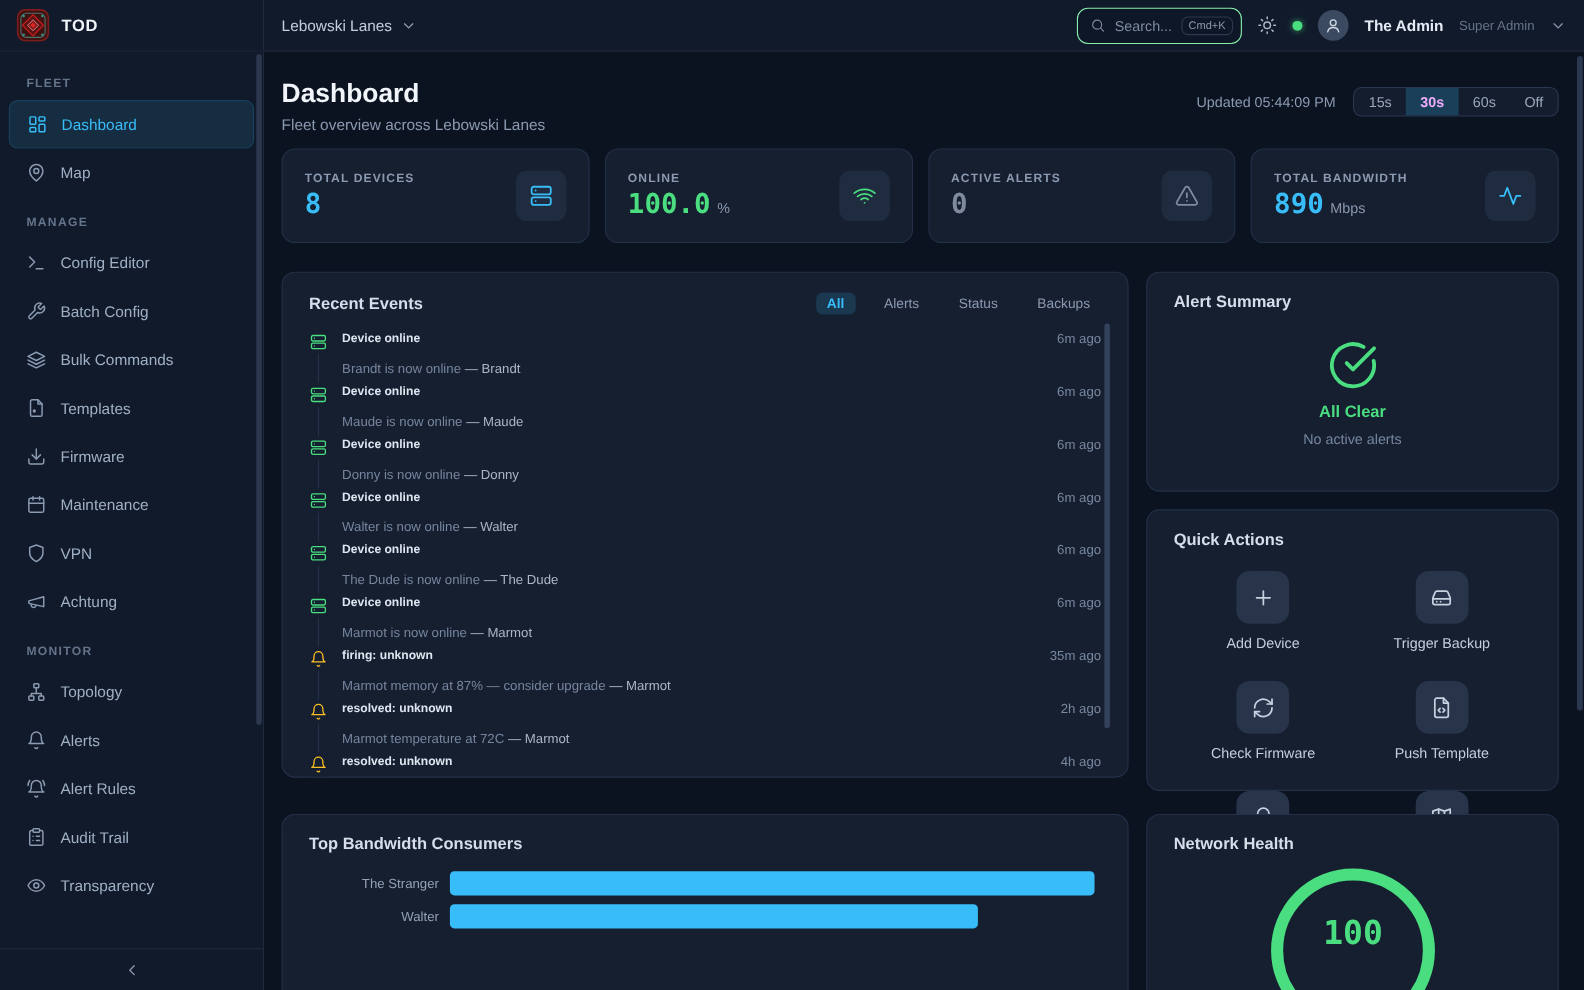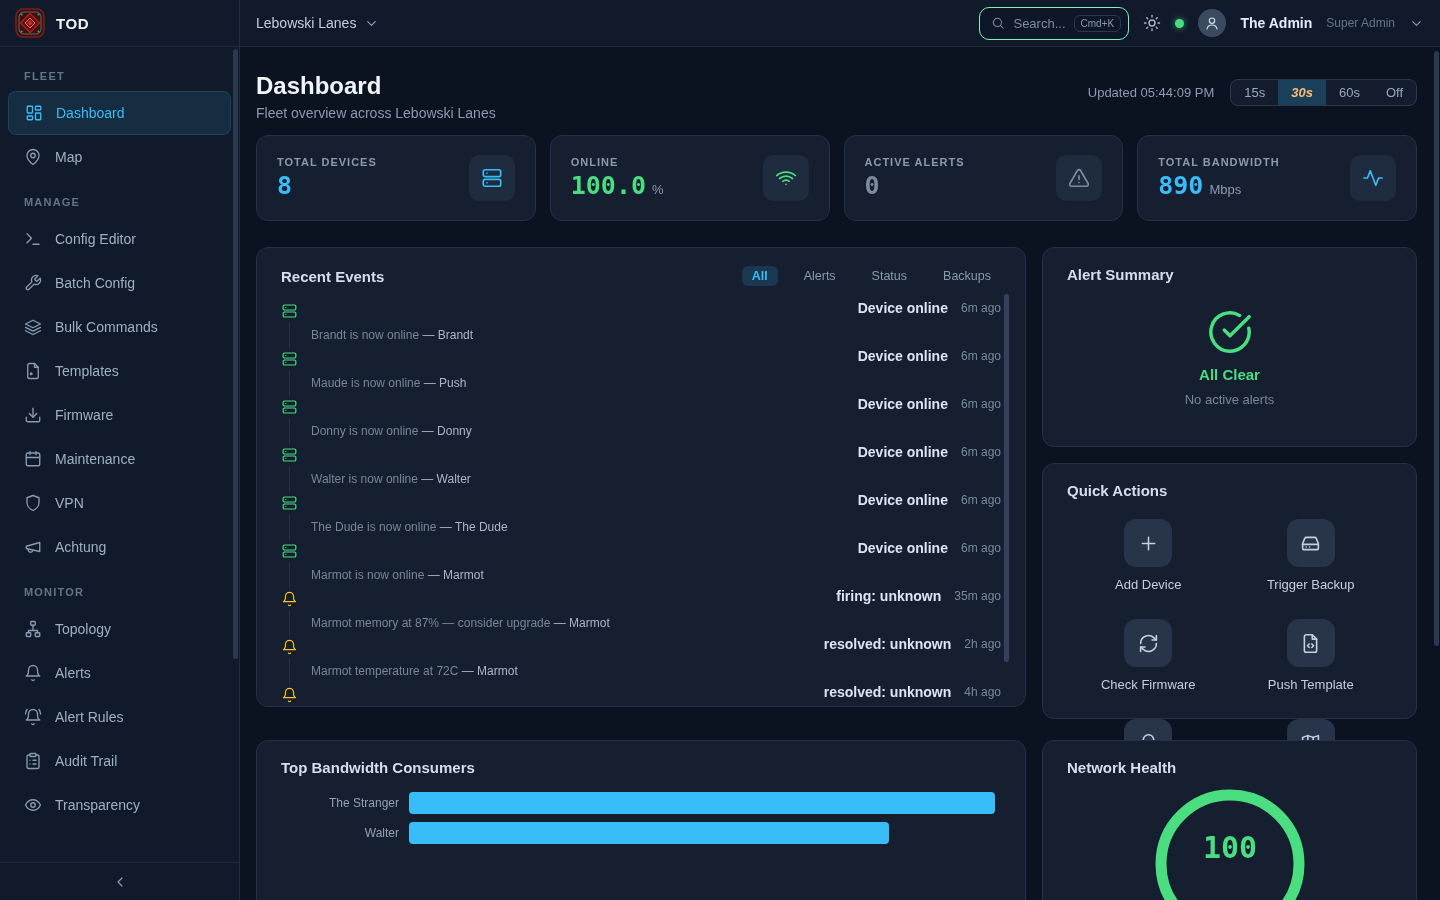--- a/index.html
+++ b/index.html
@@ -58,7 +58,7 @@
   .updated{font-size:13px;color:var(--muted);}
   .seg{display:flex;border:1px solid #2b3950;border-radius:8px;background:#131d2e;overflow:hidden;}
   .seg-btn{font-size:13px;color:#9aa8bd;padding:5px 13px;cursor:pointer;}
-  .seg-btn.active{background:rgba(56,189,248,.22);color:#fdba74;font-weight:600;font-style:italic;}
+  .seg-btn.active{background:rgba(56,189,248,.22);color:#f0abfc;font-weight:600;}
 
   
   .stats{display:grid;grid-template-columns:repeat(4,1fr);gap:14px;margin-bottom:26px;}

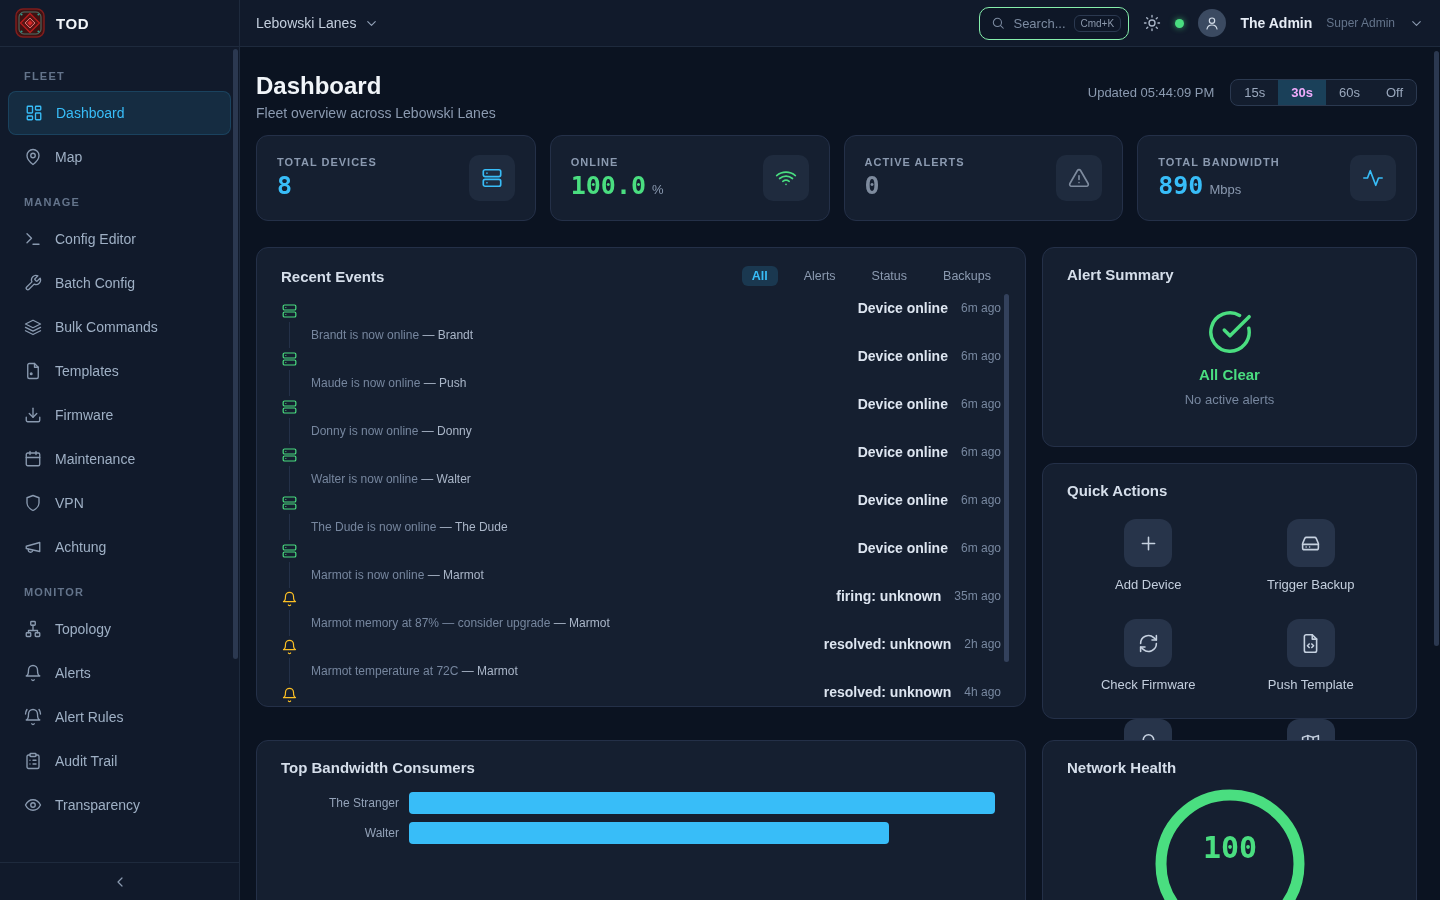--- a/index.html
+++ b/index.html
@@ -87,7 +87,7 @@
   .ev{display:grid;grid-template-columns:17px 1fr auto;column-gap:13px;height:48px;position:relative;cursor:pointer;}
   .ev-icon{grid-row:1/3;width:17px;height:22px;padding:3px 0;background:var(--panelbg);color:var(--green);z-index:1;}
   .ev-icon.amber{color:var(--amber);}
-  .ev-title{font-size:14px;font-weight:600;color:#dde5f0;line-height:17px;text-align:right;}
+  .ev-title{font-size:11px;font-weight:600;color:#dde5f0;line-height:17px;}
   .ev-time{font-size:12px;color:#7888a0;line-height:17px;}
   .ev-sub{grid-column:2/4;font-size:12px;color:var(--dim);margin-top:4px;}
   .ev-dev{color:#aab6c8;}

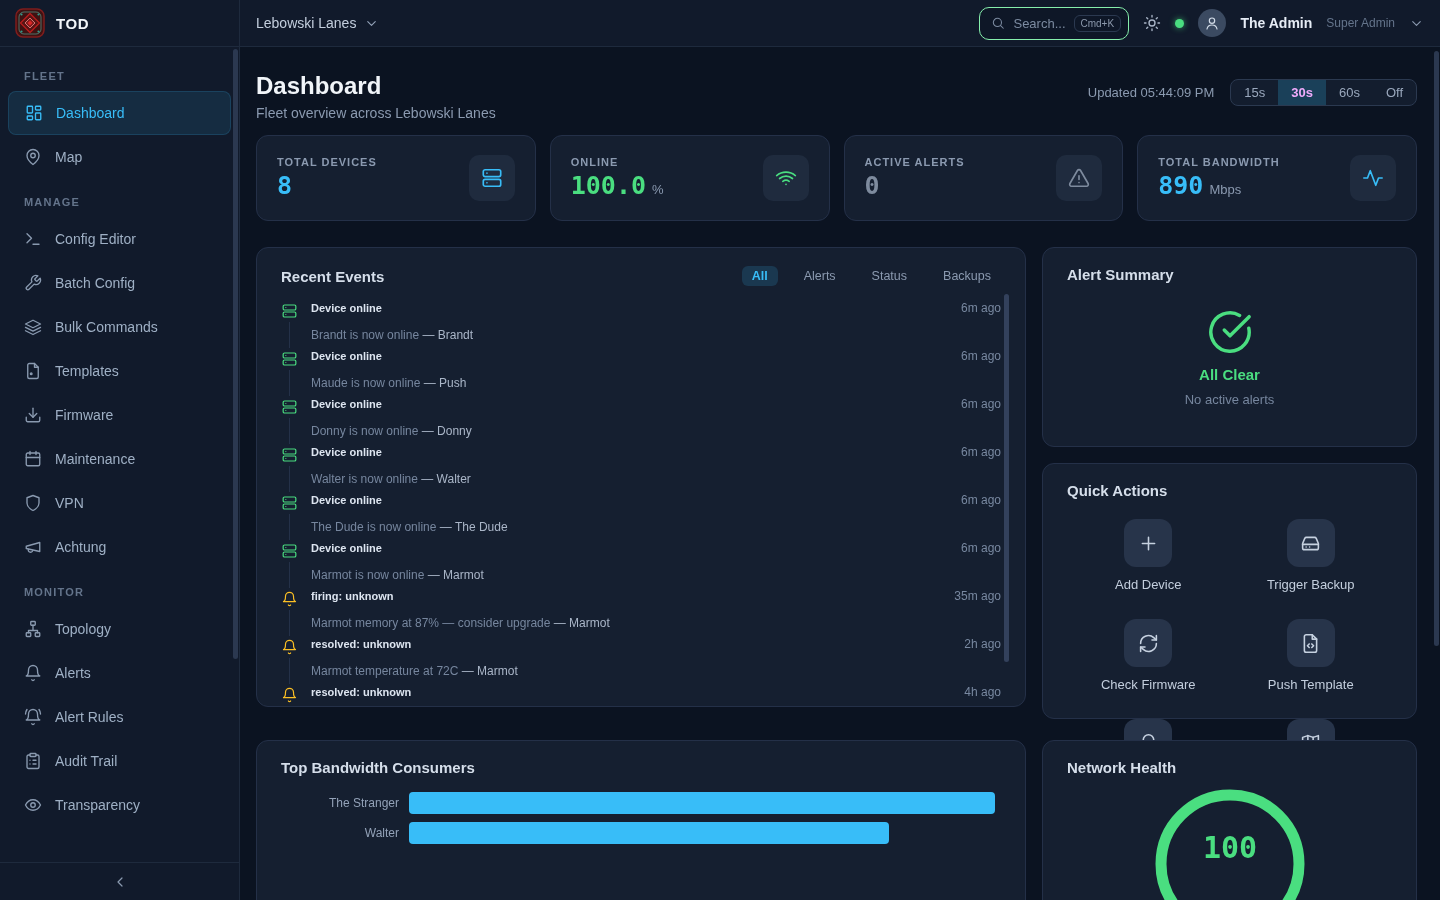--- a/index.html
+++ b/index.html
@@ -473,7 +473,7 @@
               </span>
             <span class="ev-title">Device online</span>
             <span class="ev-time">6m ago</span>
-            <span class="ev-sub"><span>Maude is now online</span> <span class="ev-dev">— Push</span></span>
+            <span class="ev-sub"><span>Maude is now online</span> <span class="ev-dev">— Maude</span></span>
           </div>
           <div class="ev">
             <span class="icon ev-icon">

